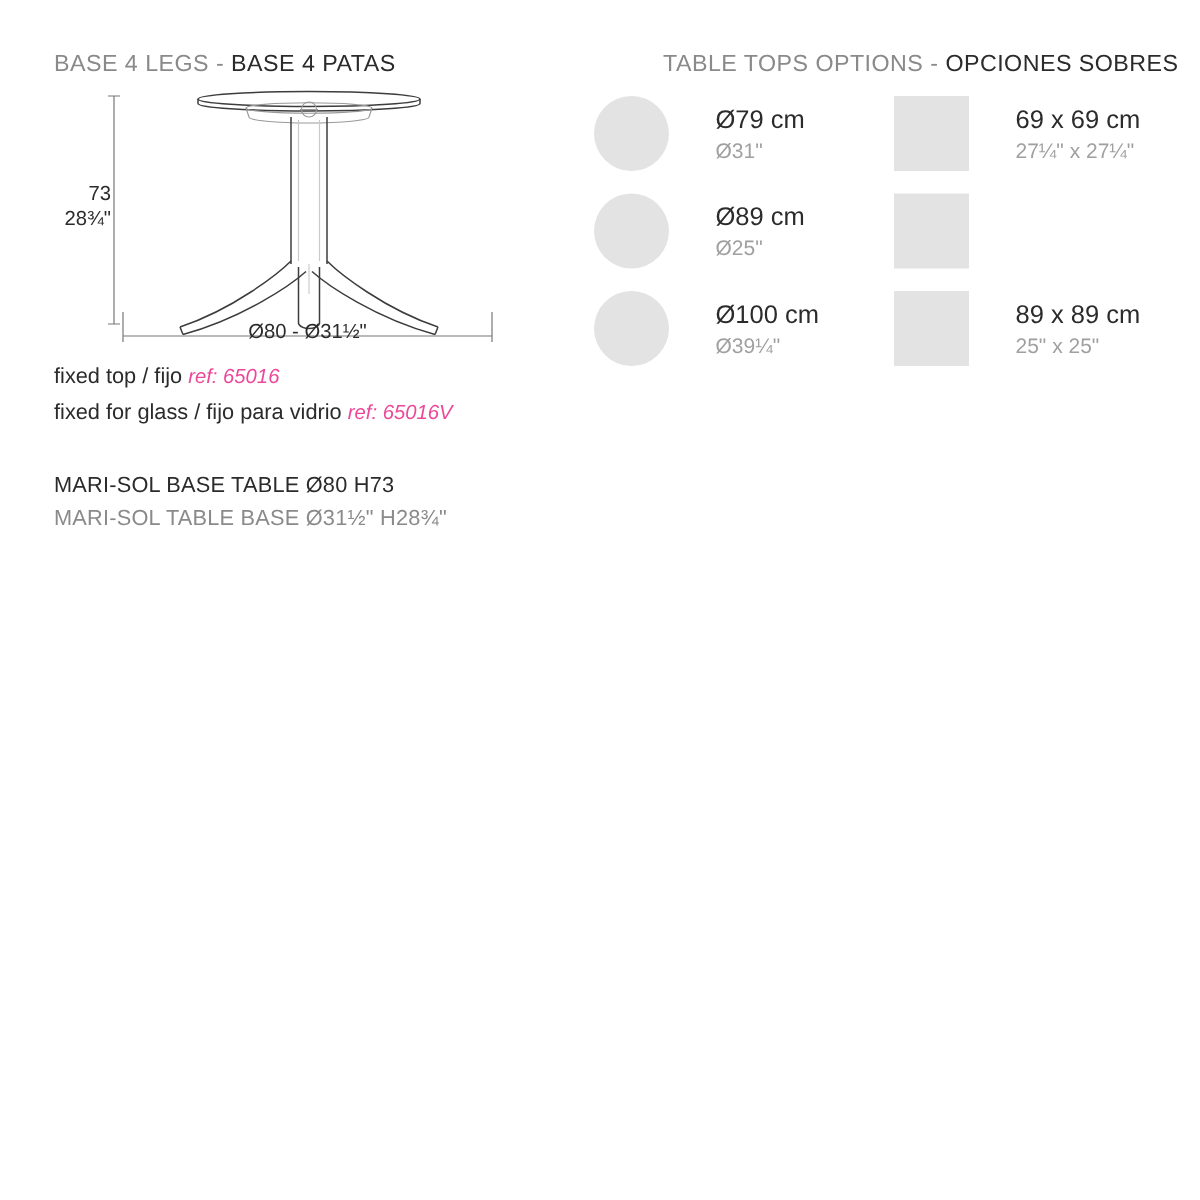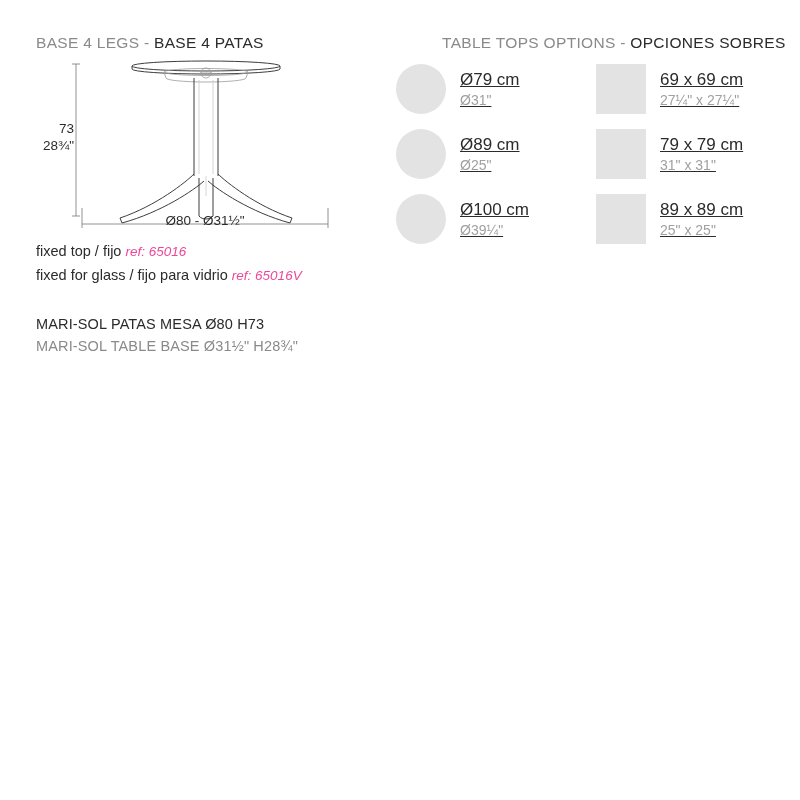--- a/index.html
+++ b/index.html
@@ -122,9 +122,8 @@
     flex: 0 0 auto;
   }
   .top-labels {
-    margin-left: 14px;
+    margin-left: 31px;
     line-height: 1.18;
-    text-decoration: underline;
   }
   .top-cm {
     font-size: 17px;

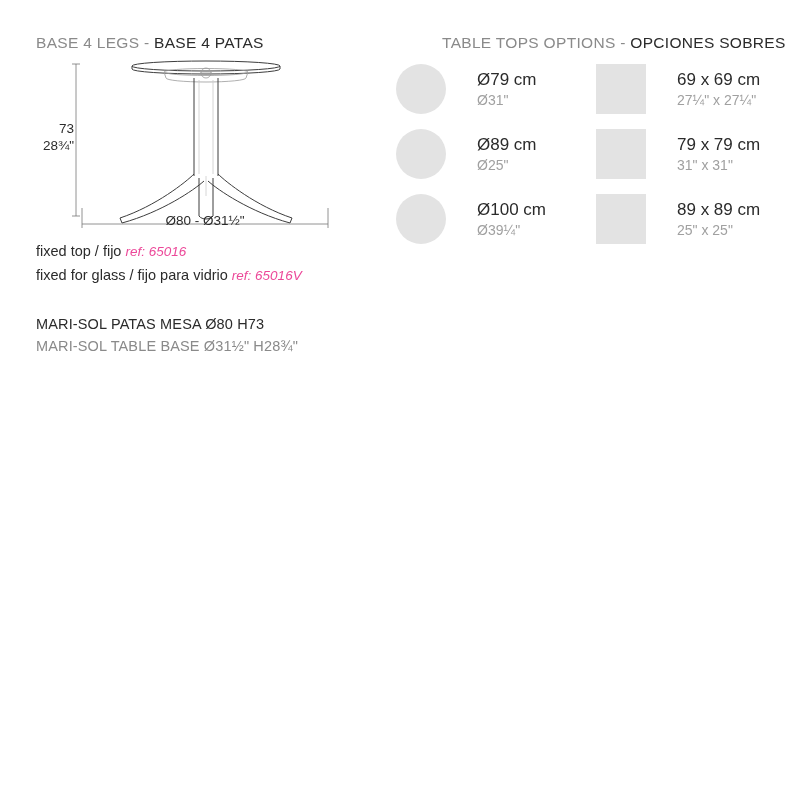--- a/index.html
+++ b/index.html
@@ -248,10 +248,6 @@
       </div>
       <div class="top-item">
         <div class="swatch-square"></div>
-        <div class="top-labels">
-          <div class="top-cm">79 x 79 cm</div>
-          <div class="top-in">31" x 31"</div>
-        </div>
       </div>
       <div class="top-item">
         <div class="swatch-square"></div>

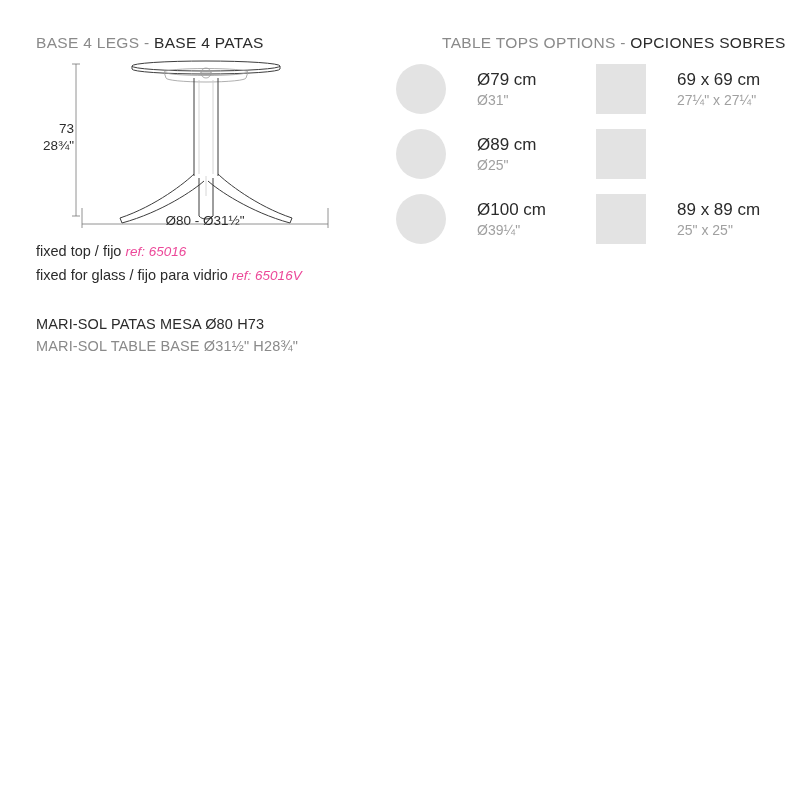--- a/index.html
+++ b/index.html
@@ -205,7 +205,7 @@
     <span class="ref-code">ref: 65016V</span>
   </div>
 
-  <div class="product-name" id="pname-es">MARI-SOL PATAS MESA Ø80 H73</div>
+  <div class="product-name" id="pname-es">MARI-SOL BASE TABLE Ø80 H73</div>
   <div class="product-name" id="pname-en">MARI-SOL TABLE BASE Ø31½" H28¾"</div>
 
   <div class="section-heading heading-right">

